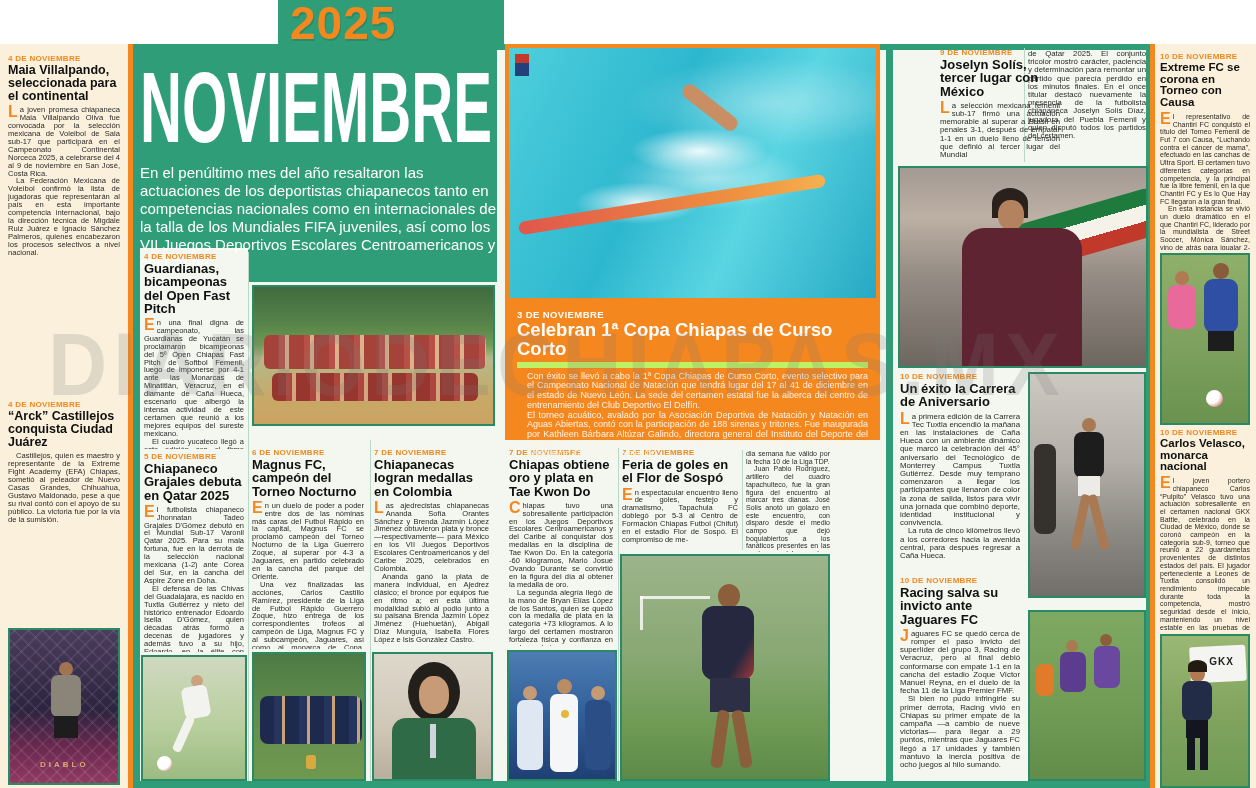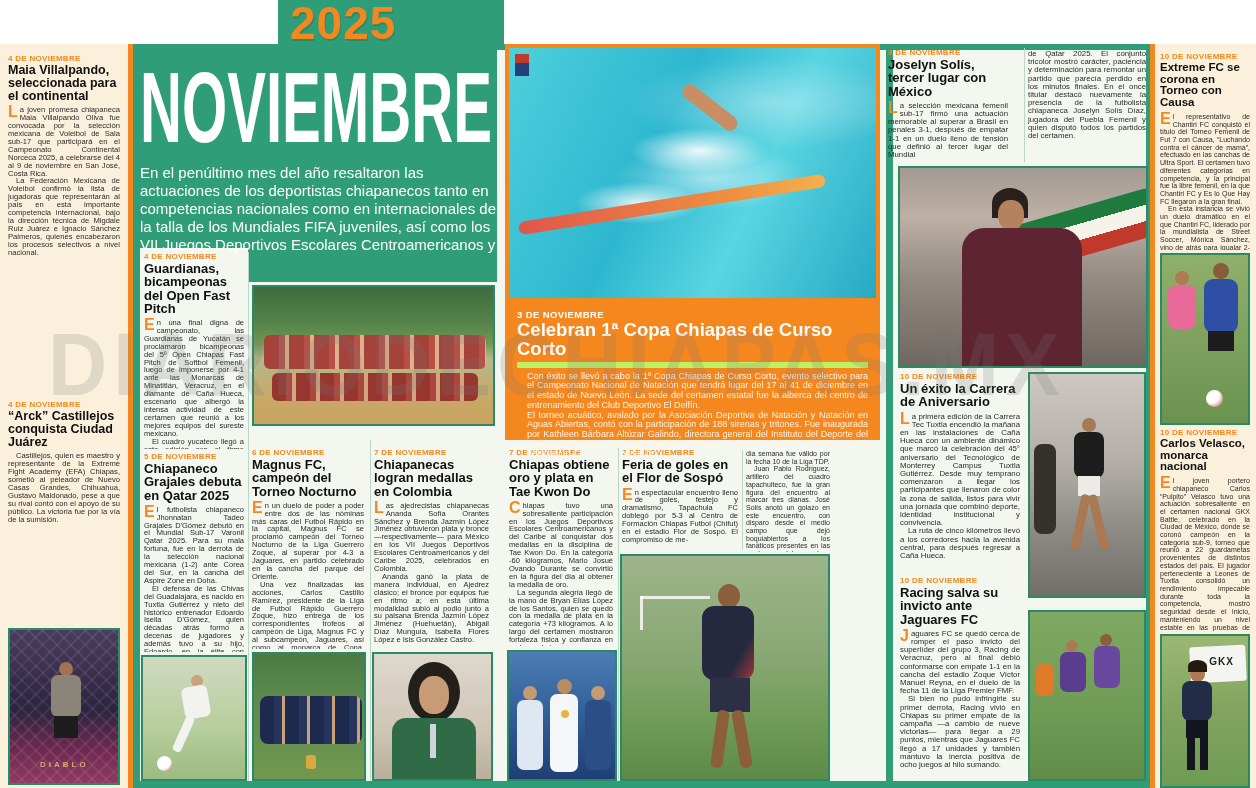--- a/index.html
+++ b/index.html
@@ -221,7 +221,7 @@
     <div class="s" style="left:114px;top:154px;width:12px;height:58px;border-radius:5px;background:#8c5f3c;transform:rotate(-10deg)"></div>
   </div>
 
-  <div class="art" style="left:888px;top:48px;width:120px;height:114px">
+  <div class="art" style="left:940px;top:48px;width:120px;height:114px">
     <div class="date">9 DE NOVIEMBRE</div>
     <h3 class="hl m">Joselyn Solís, tercer lugar con México</h3>
     <div class="body b-right">

